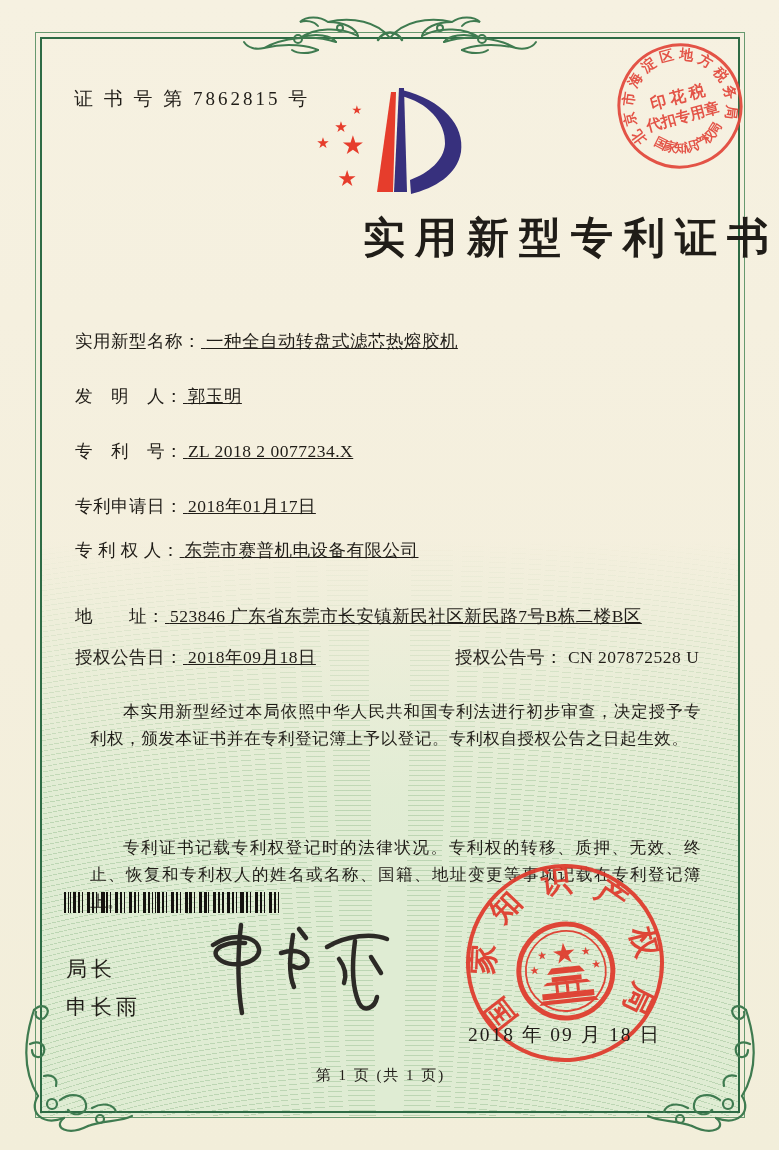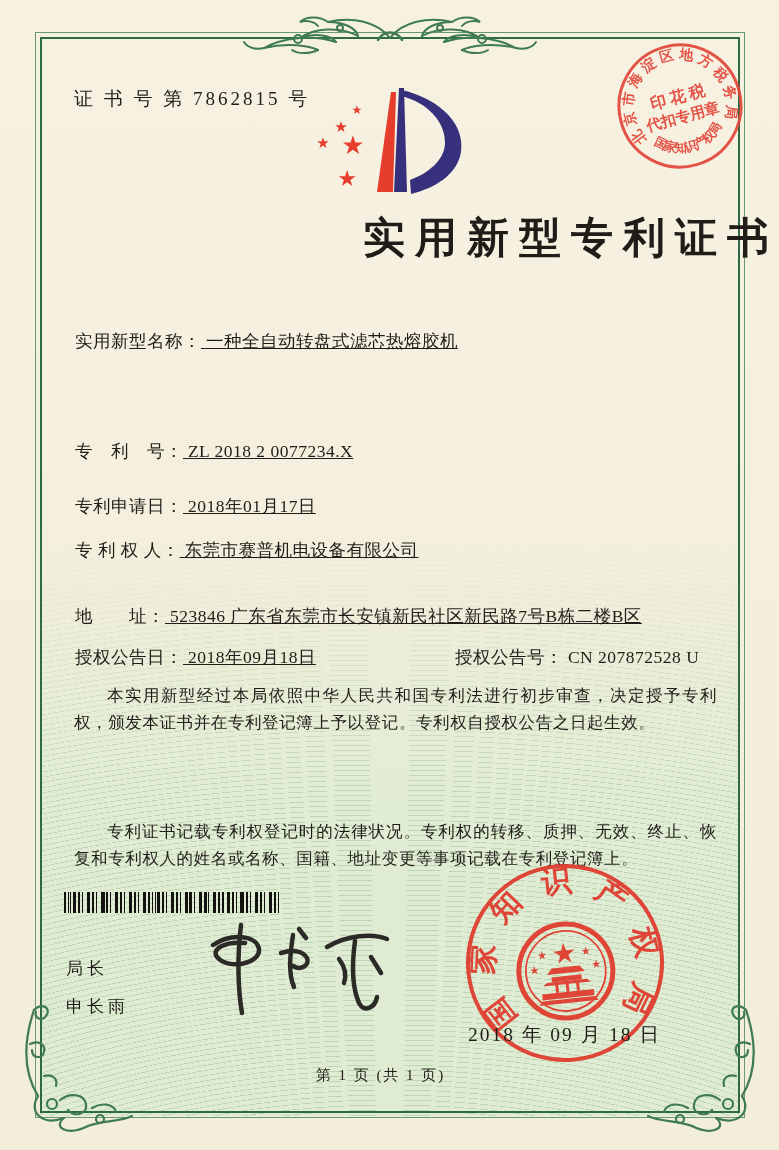--- a/index.html
+++ b/index.html
@@ -194,6 +194,10 @@
     <span class="lbl">实用新型名称：</span>
     <span>一种全自动转盘式滤芯热熔胶机</span>
   </div>
+  <div class="field f-inv">
+    <span class="lbl">发　明　人：</span>
+    <span>郭玉明</span>
+  </div>
   <div class="field f-pno">
     <span class="lbl">专　利　号：</span>
     <span>ZL 2018 2 0077234.X</span>

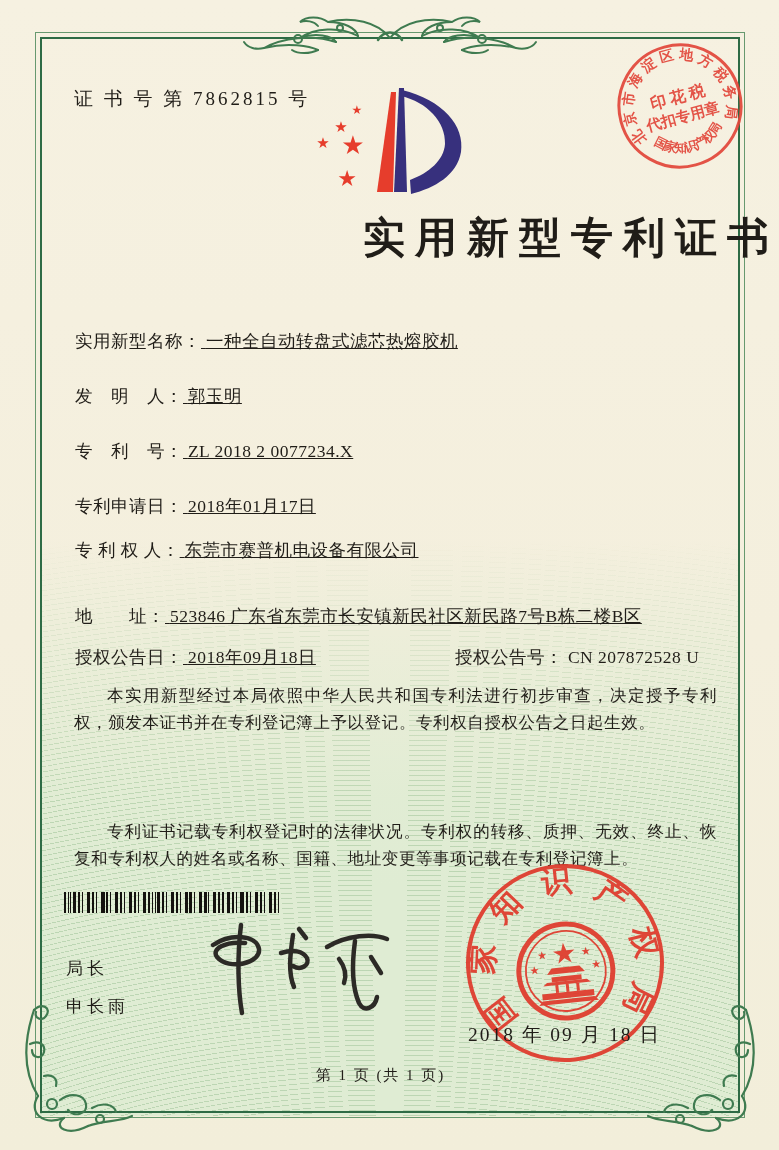--- a/index.html
+++ b/index.html
@@ -56,7 +56,7 @@
 
   .body-par{
     position:absolute;left:74px;right:62px;font-size:16.5px;line-height:27px;
-    text-indent:2em;letter-spacing:.6px;text-align:justify;margin:0;
+    text-indent:2em;letter-spacing:.6px;text-align:justify;margin:16px;
   }
   .p1{top:682px;} .p2{top:737px;} .p3{top:818px;}
 

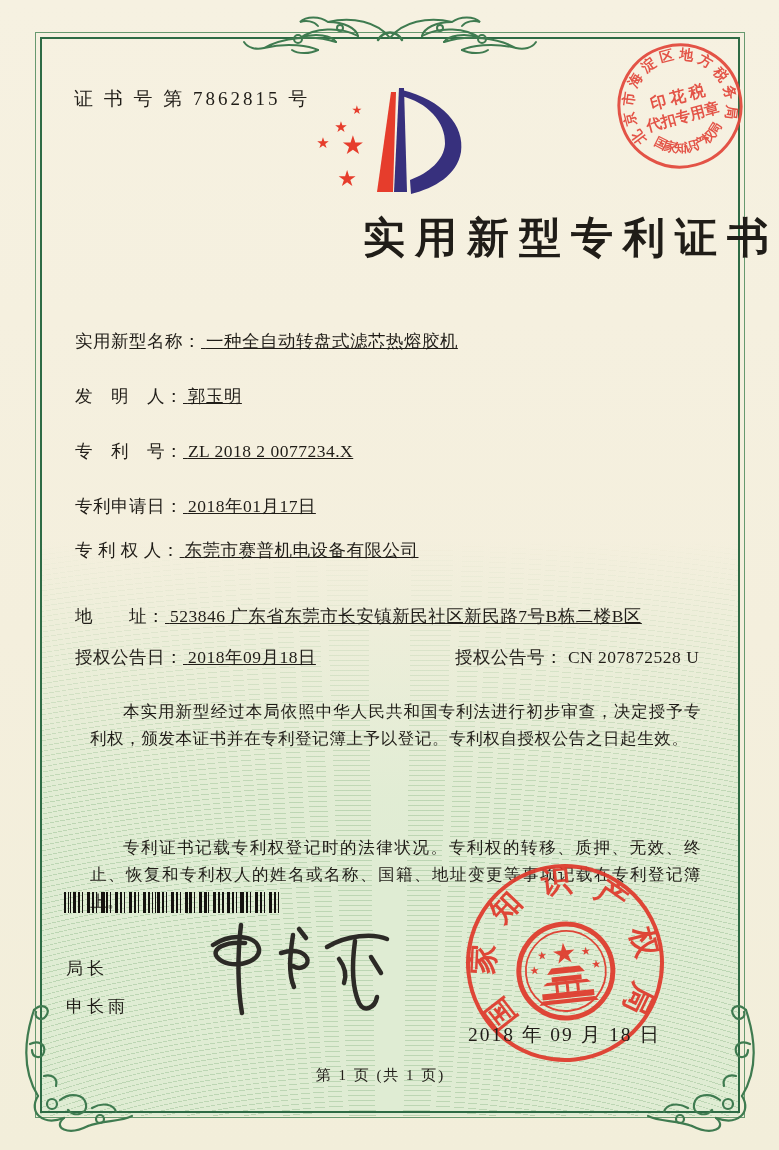--- a/index.html
+++ b/index.html
@@ -66,7 +66,7 @@
       repeating-linear-gradient(90deg,#14120f 0 2px,transparent 2px 4px,#14120f 4px 5px,transparent 5px 9px,#14120f 9px 12px,transparent 12px 14px),
       repeating-linear-gradient(90deg,transparent 0 6px,#14120f 6px 7px,transparent 7px 17px);
   }
-  .signer{position:absolute;left:66px;top:950px;font-size:17px;letter-spacing:4px;line-height:38px;
+  .signer{position:absolute;left:66px;top:950px;font-size:21px;letter-spacing:4px;line-height:38px;
           font-family:"Liberation Sans","DejaVu Sans",sans-serif;}
   .signature{position:absolute;left:195px;top:905px;}
 

